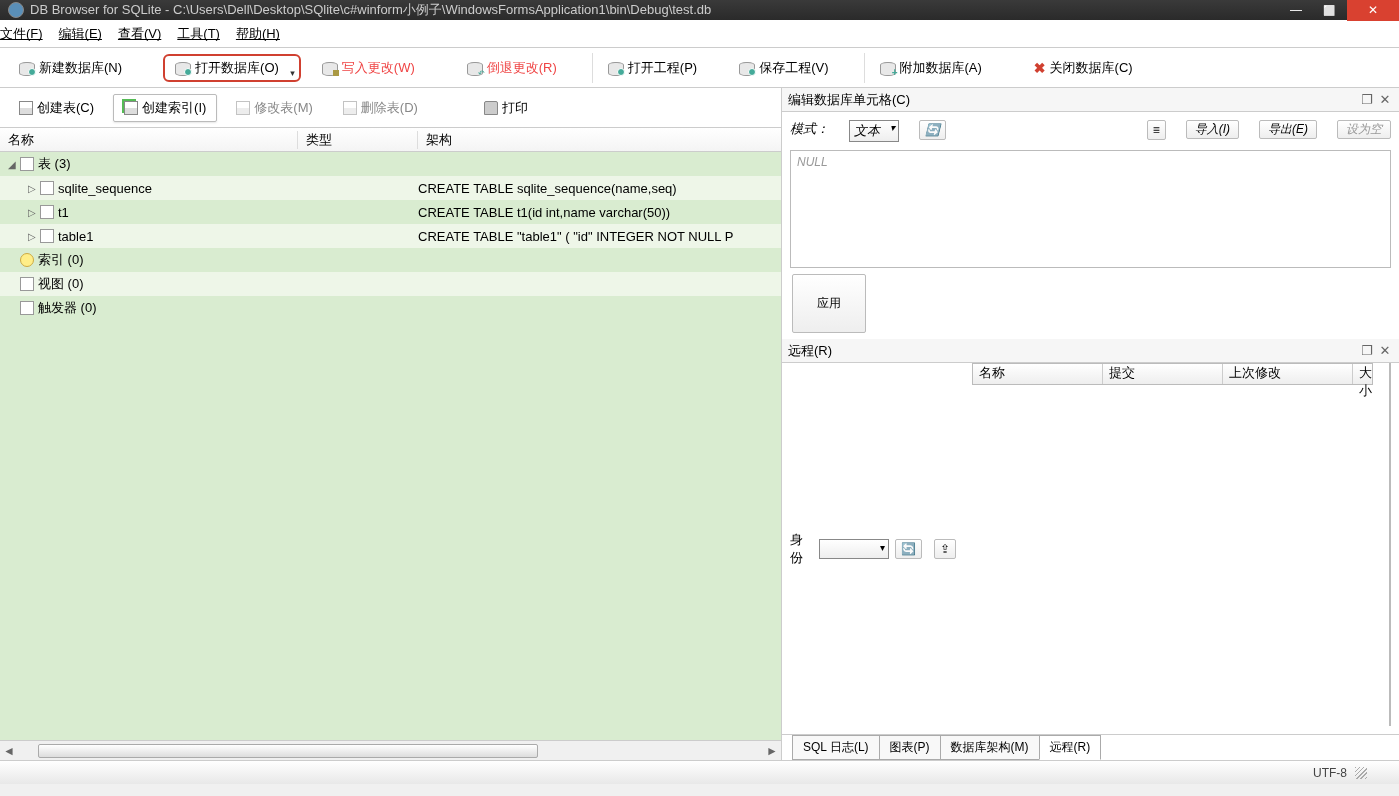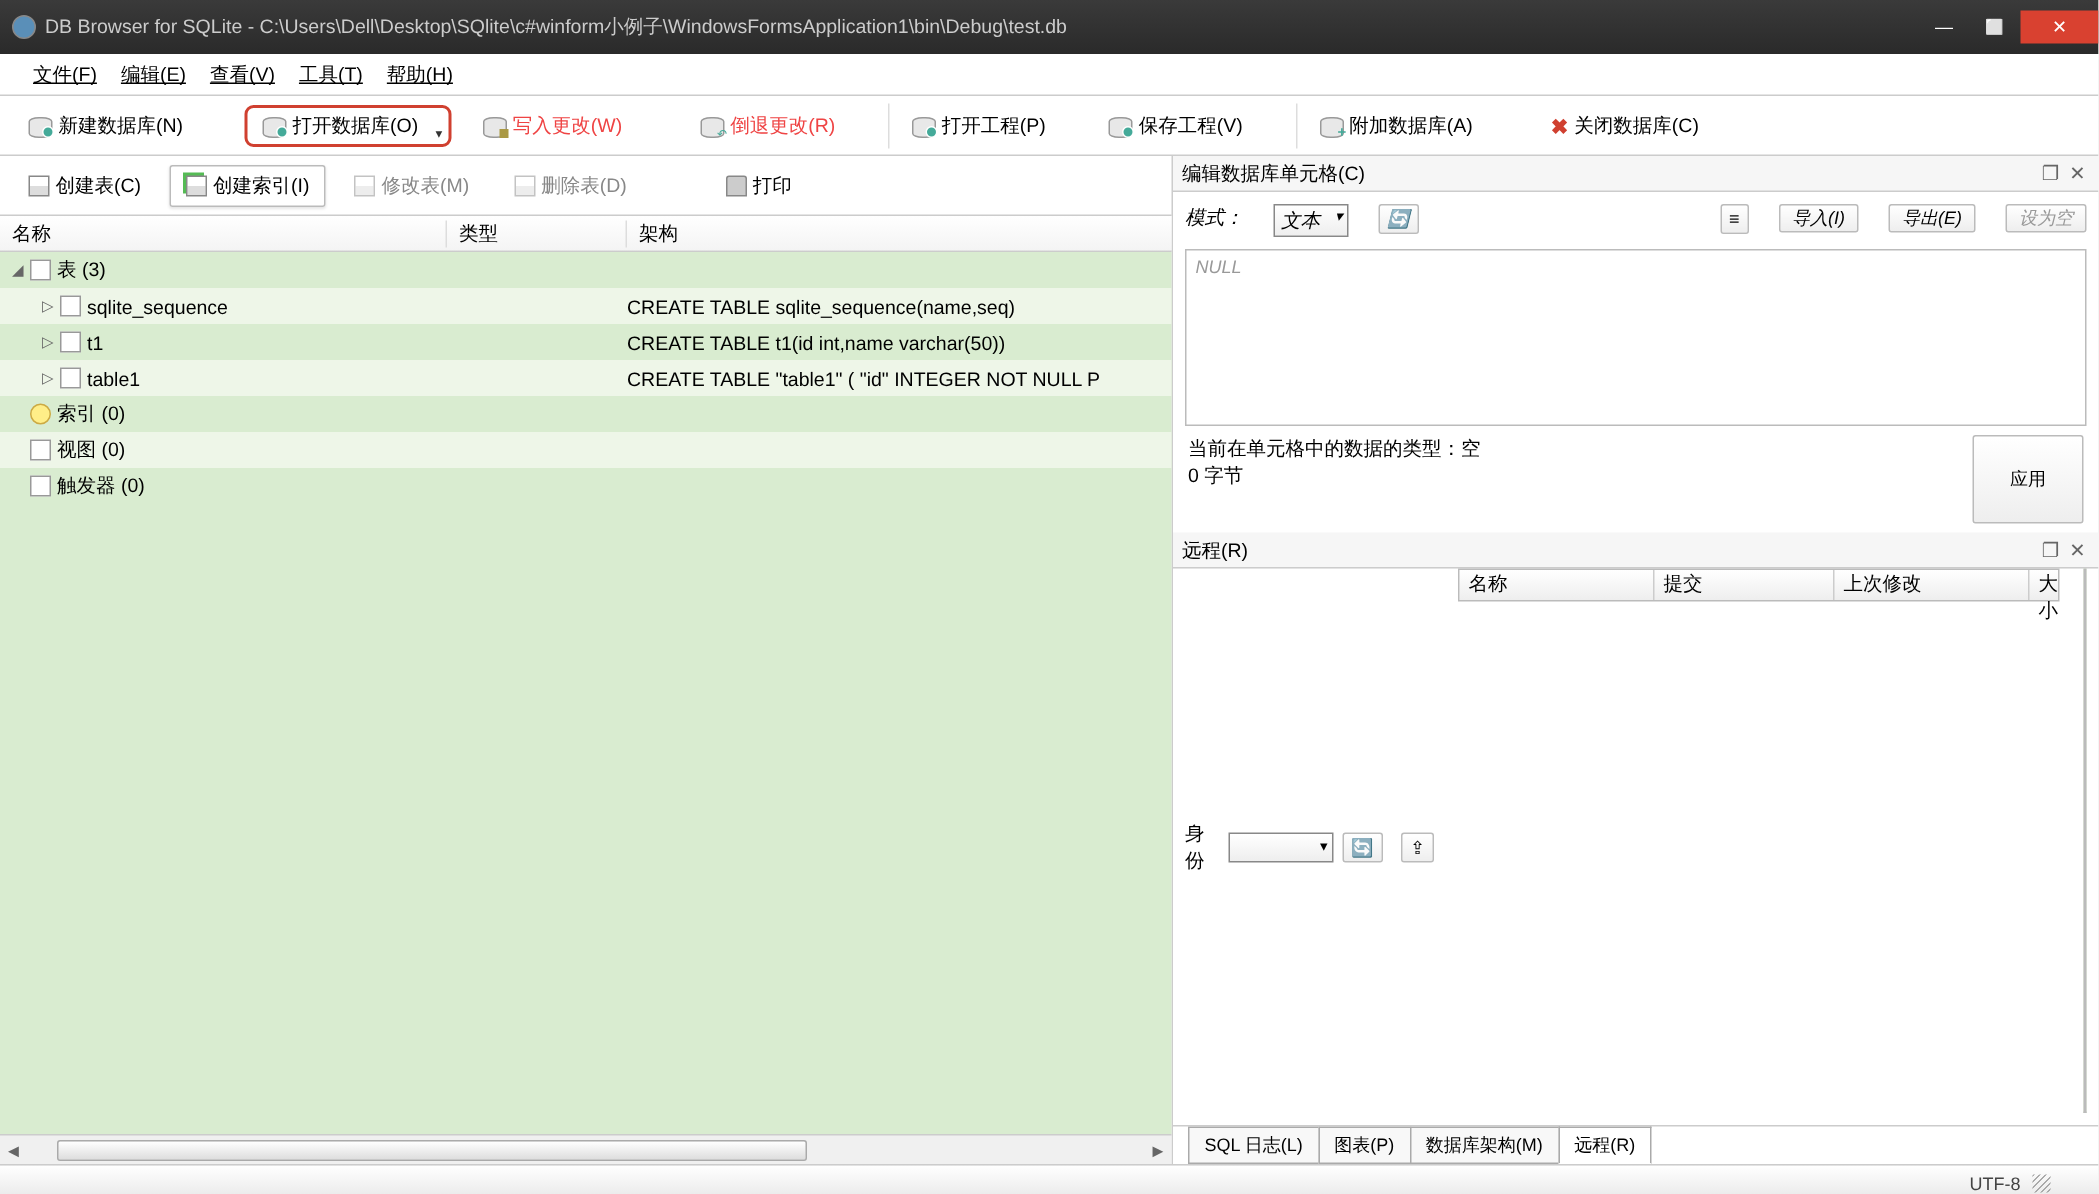--- a/index.html
+++ b/index.html
@@ -5,7 +5,7 @@
 * { box-sizing: border-box; margin: 0; padding: 0; }
 body { font-family: "Microsoft YaHei", sans-serif; font-size: 12px; background: #f0f0f0; width: 1399px; height: 796px; overflow: hidden; }
 
-.titlebar { height: 36px; background: linear-gradient(#3a3a3a, #2a2a2a); display: flex; align-items: center; padding-left: 8px; color: #ccc; position: relative; }
+.titlebar { height: 20px; background: linear-gradient(#3a3a3a, #2a2a2a); display: flex; align-items: center; padding-left: 8px; color: #ccc; position: relative; }
 .titlebar .app-icon { width: 16px; height: 16px; background: #5a8fb8; border-radius: 50%; margin-right: 6px; border:1px solid #888;}
 .titlebar .title { flex: 1; font-size: 13px; }
 .titlebar .buttons { display: flex; }

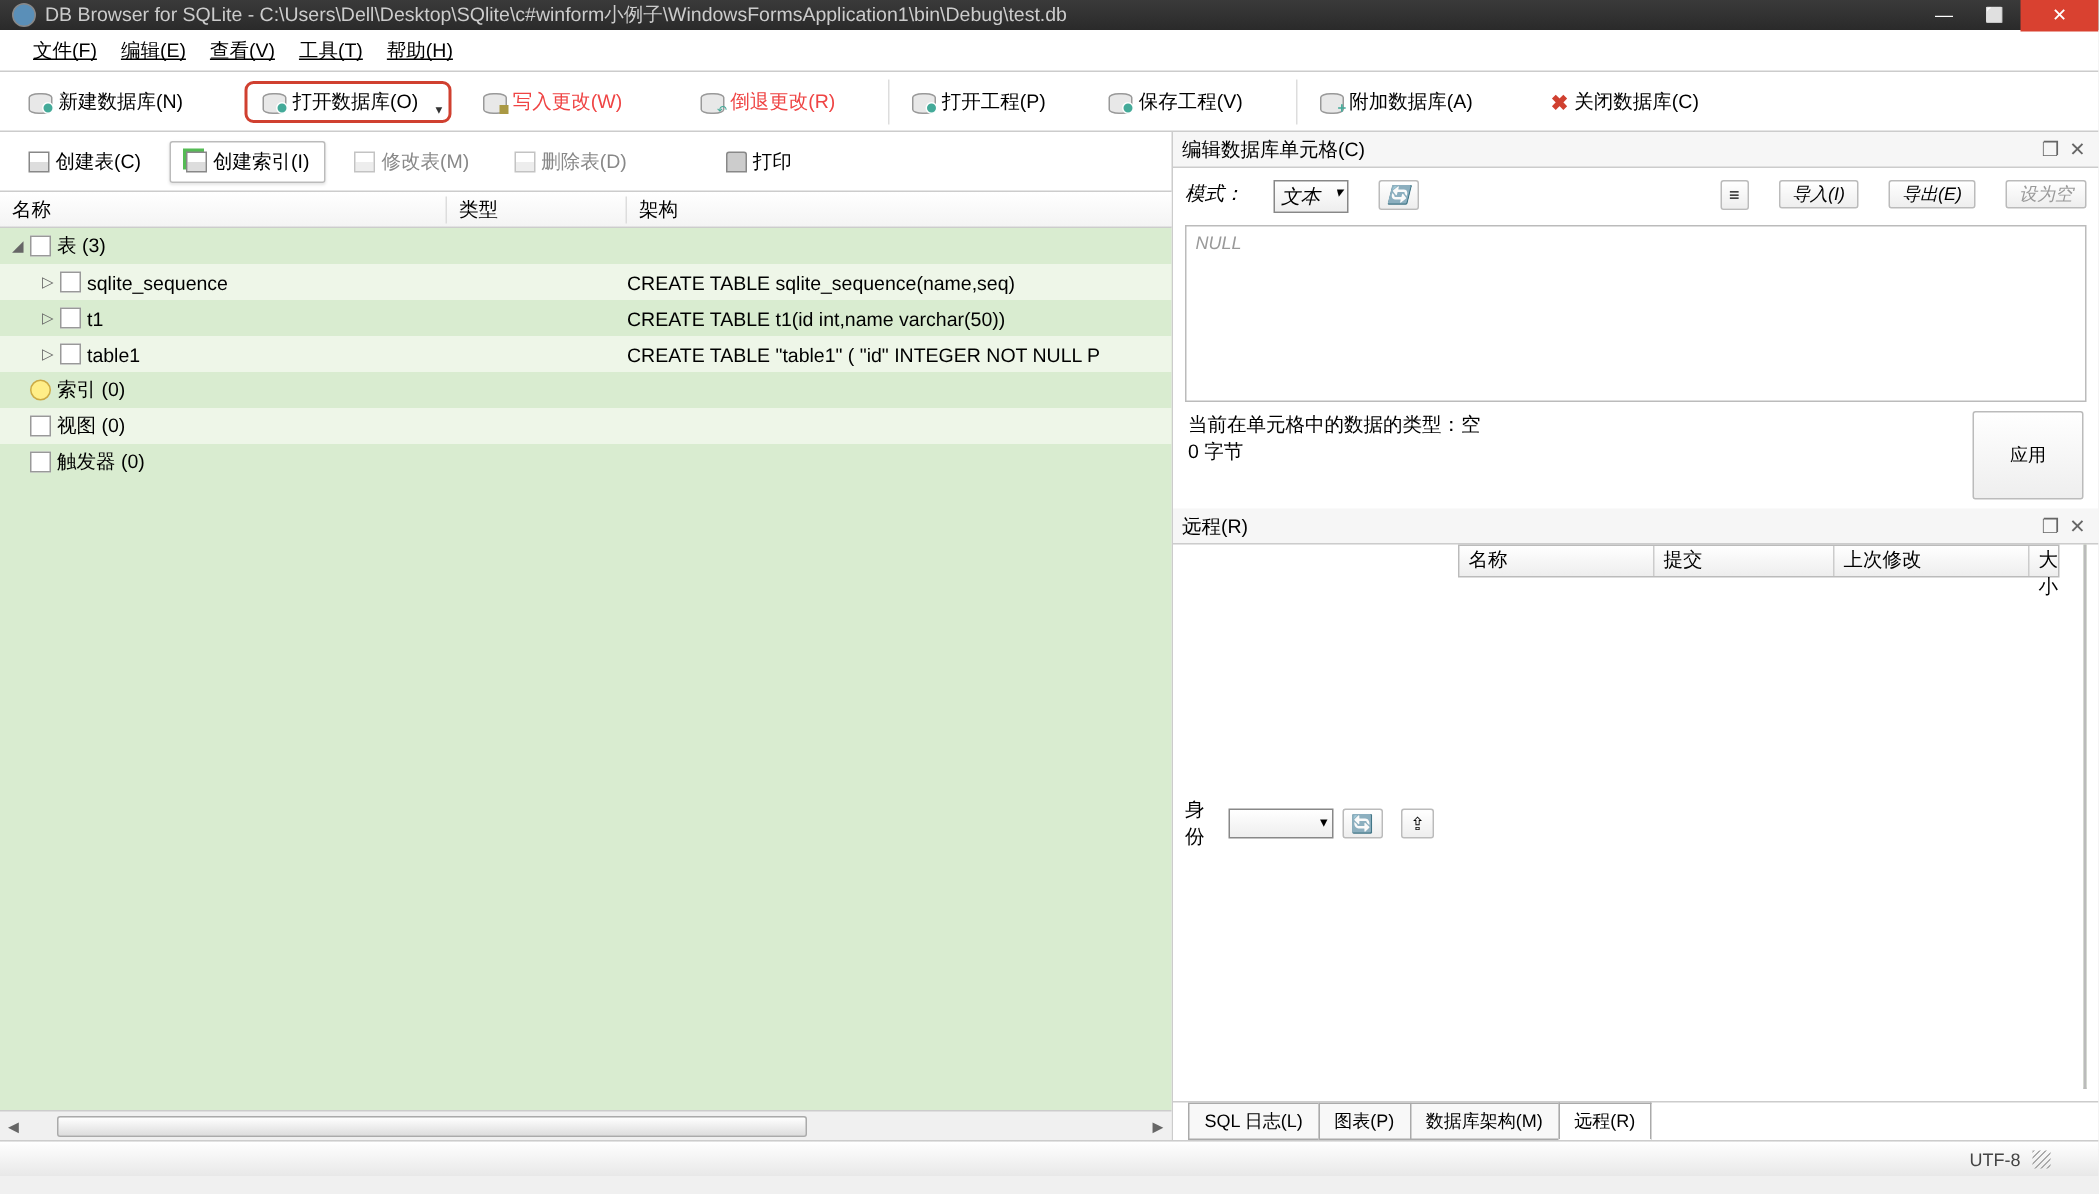--- a/index.html
+++ b/index.html
@@ -16,7 +16,7 @@
 .titlebar .btn-close::before { content: "✕"; }
 .titlebar-bg { position:absolute; top:0; left:0; right:0; bottom:0; background: linear-gradient(90deg,#c0d8a8 0%, #3a5020 15%, #6a8a40 25%, #2a4018 40%, #b0d090 60%, #3a5a20 75%, #c0e0a0 90%); opacity:0.3; z-index:-1;}
 
-.menubar { height: 28px; background: #fff; border-bottom: 1px solid #ccc; display: flex; align-items: center; padding-left: 22px; gap: 16px; font-size: 13px;}
+.menubar { height: 28px; background: #fff; border-bottom: 1px solid #ccc; display: flex; align-items: center; padding-left: 0; gap: 16px; font-size: 13px;}
 .menubar .menu-item { text-decoration: underline; text-decoration-skip-ink: none; cursor: default; }
 
 .toolbar { height: 40px; background: #fff; border-bottom: 1px solid #ccc; display: flex; align-items: center; padding: 0 8px; }

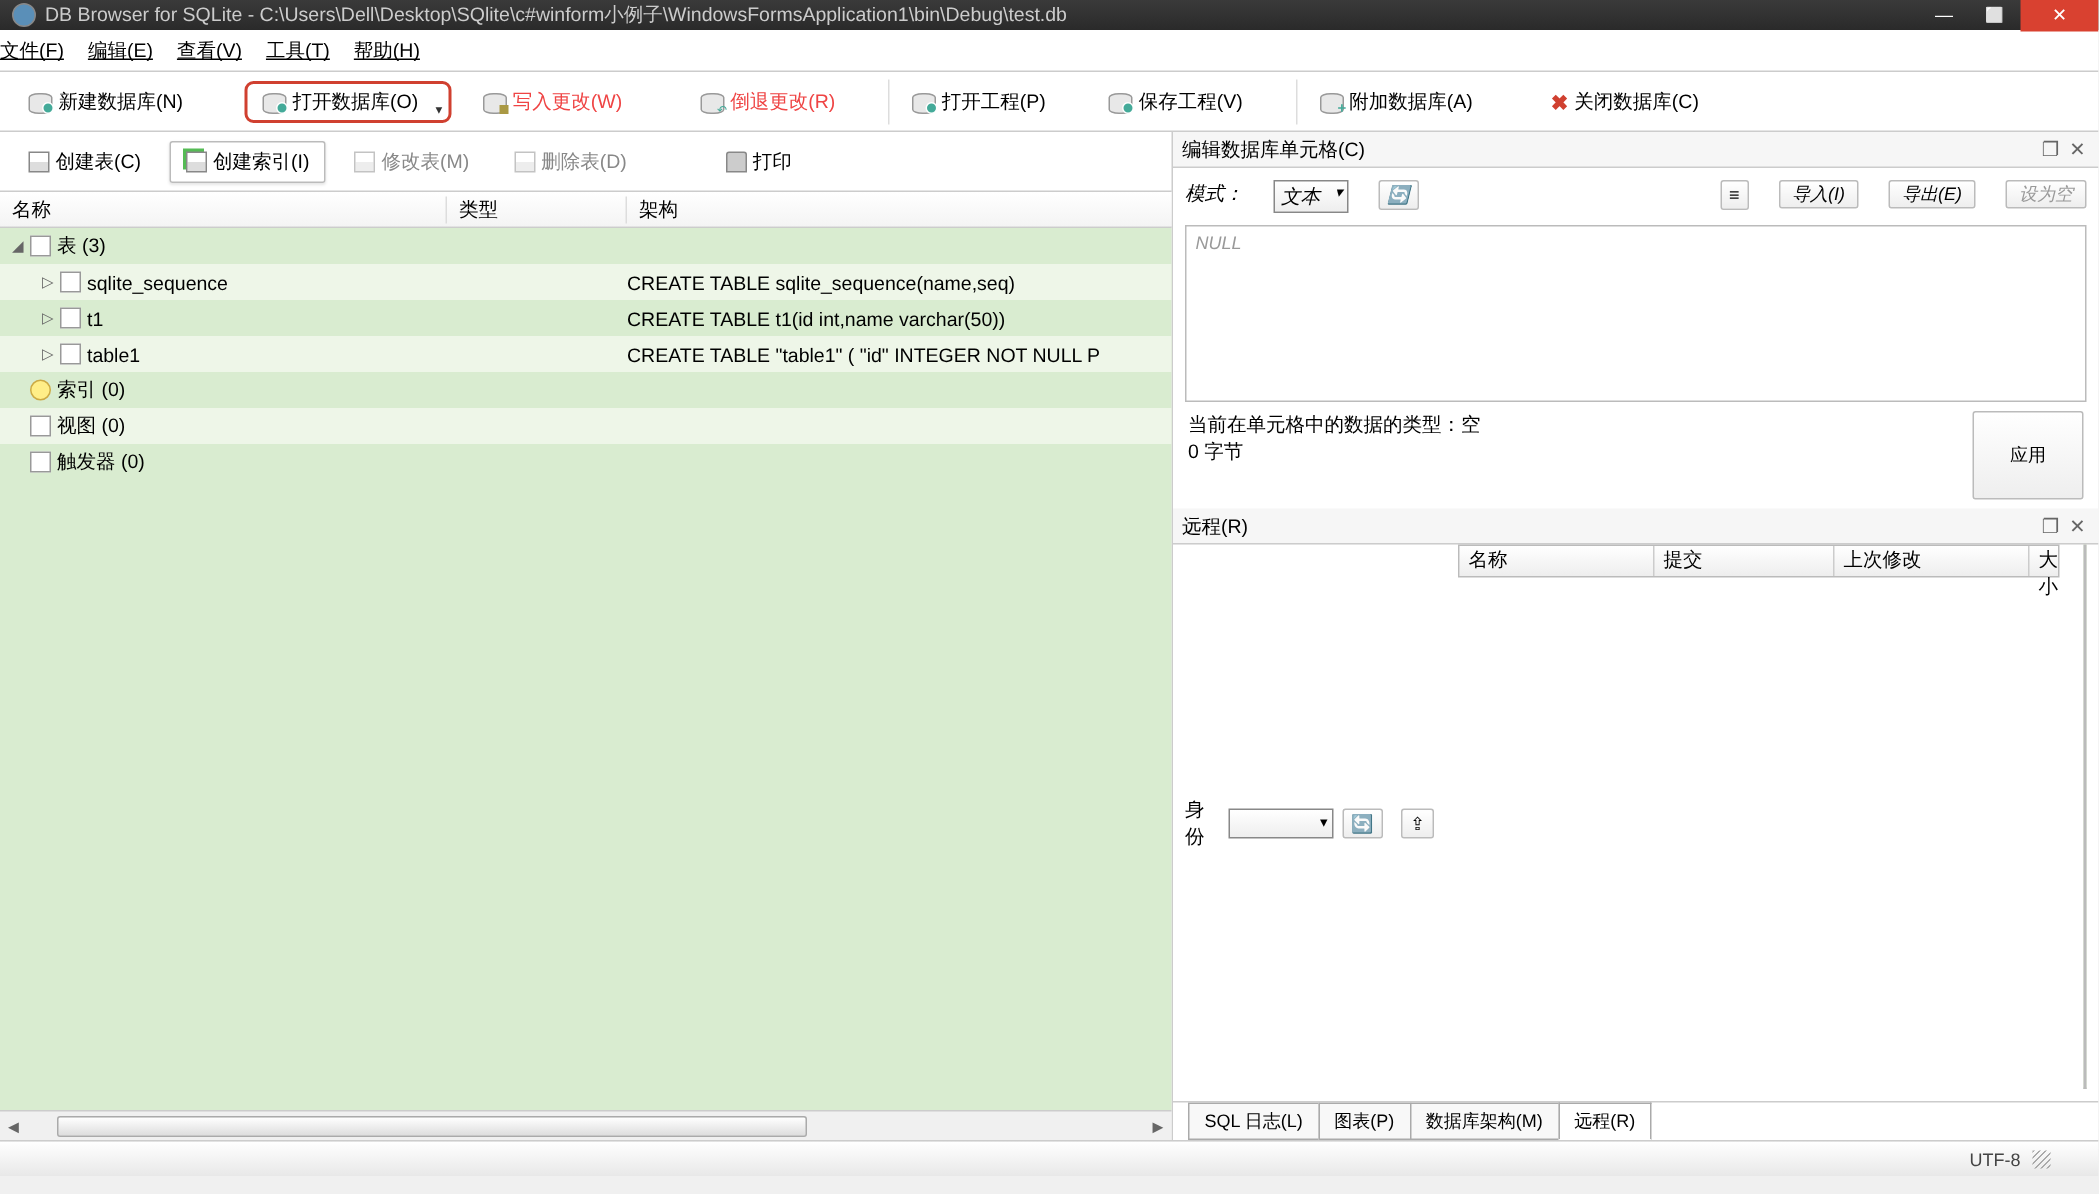--- a/index.html
+++ b/index.html
@@ -293,10 +293,6 @@
     </div>
     <div class="cell-editor"><span>NULL</span></div>
     <div class="cell-info">
-      <div class="txt">
-        <div>当前在单元格中的数据的类型：空</div>
-        <div>0 字节</div>
-      </div>
       <span class="small-btn" style="padding:20px 24px;">应用</span>
     </div>
 

